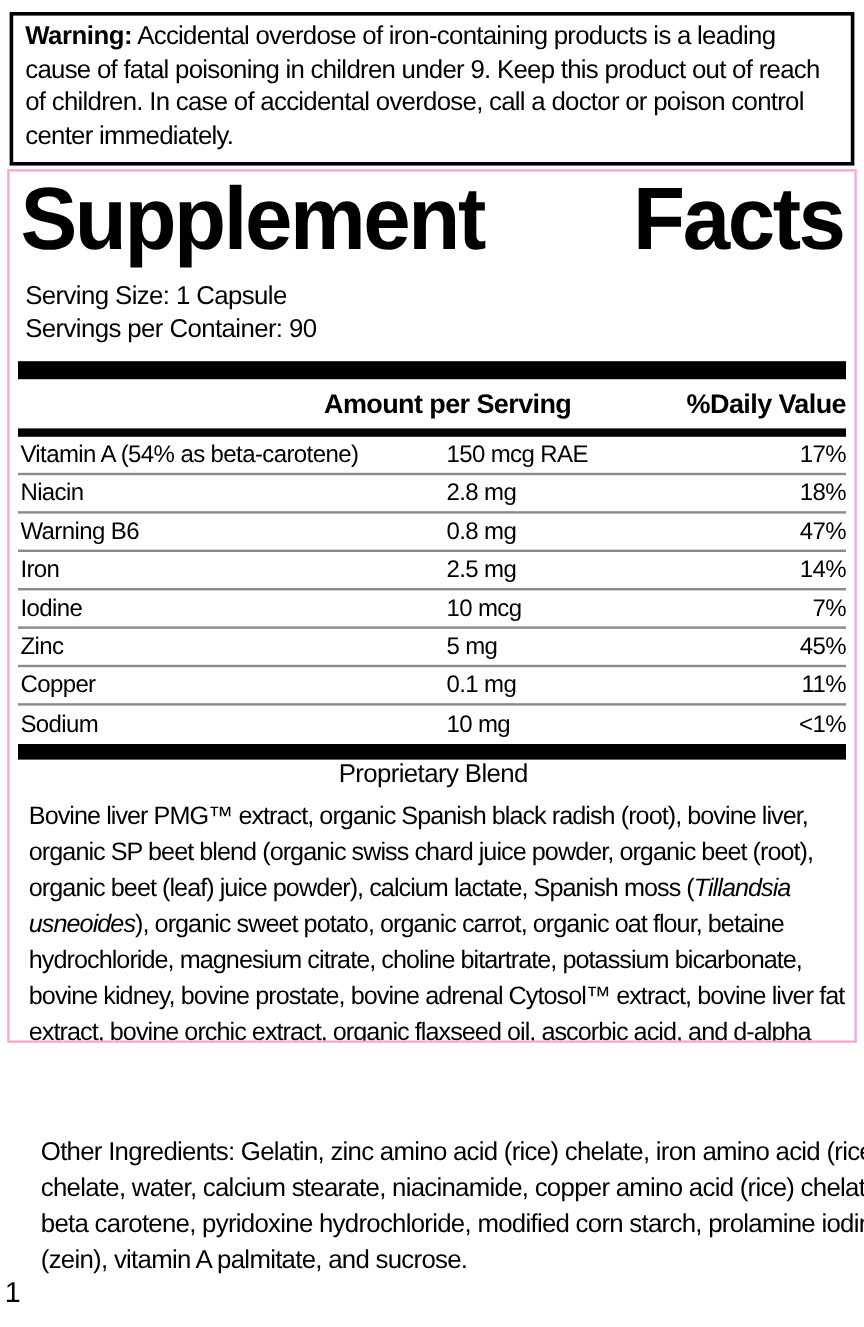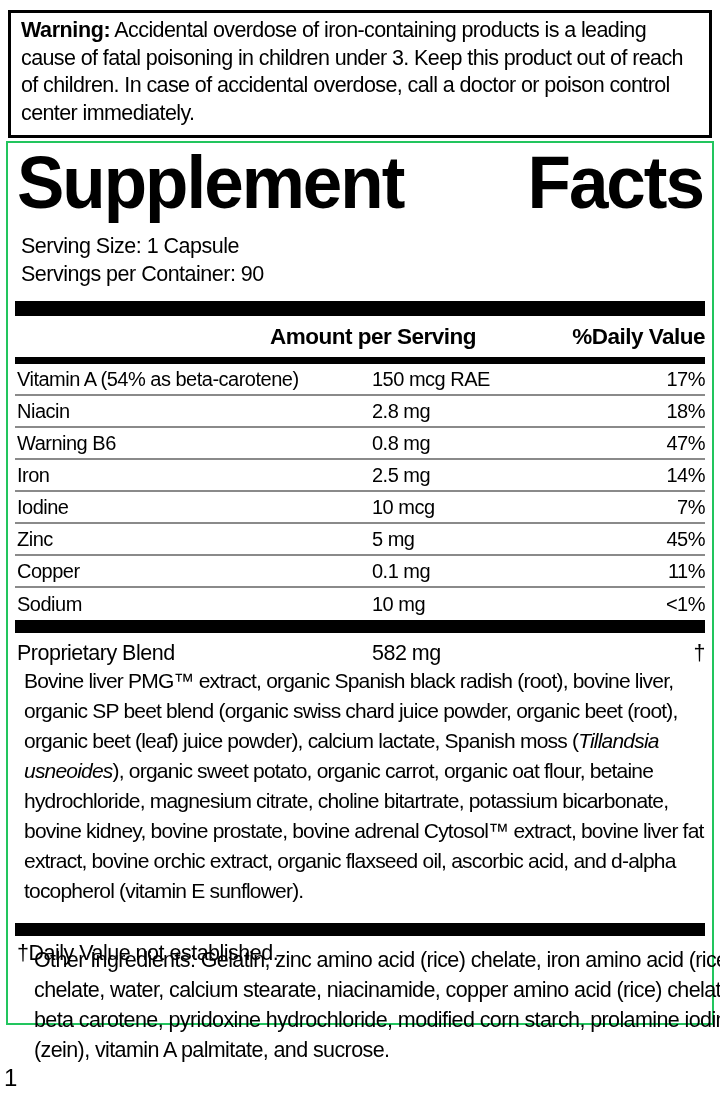--- a/index.html
+++ b/index.html
@@ -96,7 +96,7 @@
 <body>
 
 <div class="warning-box">
-  <b>Warning:</b><span> Accidental overdose of iron-containing products is a leading cause of fatal poisoning in children under 3. Keep this product out of reach of children. In case of accidental overdose, call a doctor or poison control center immediately.</span>
+  <b>Warning:</b><span> Accidental overdose of iron-containing products is a leading cause of fatal poisoning in children under 9. Keep this product out of reach of children. In case of accidental overdose, call a doctor or poison control center immediately.</span>
 </div>
 
 <div class="panel">

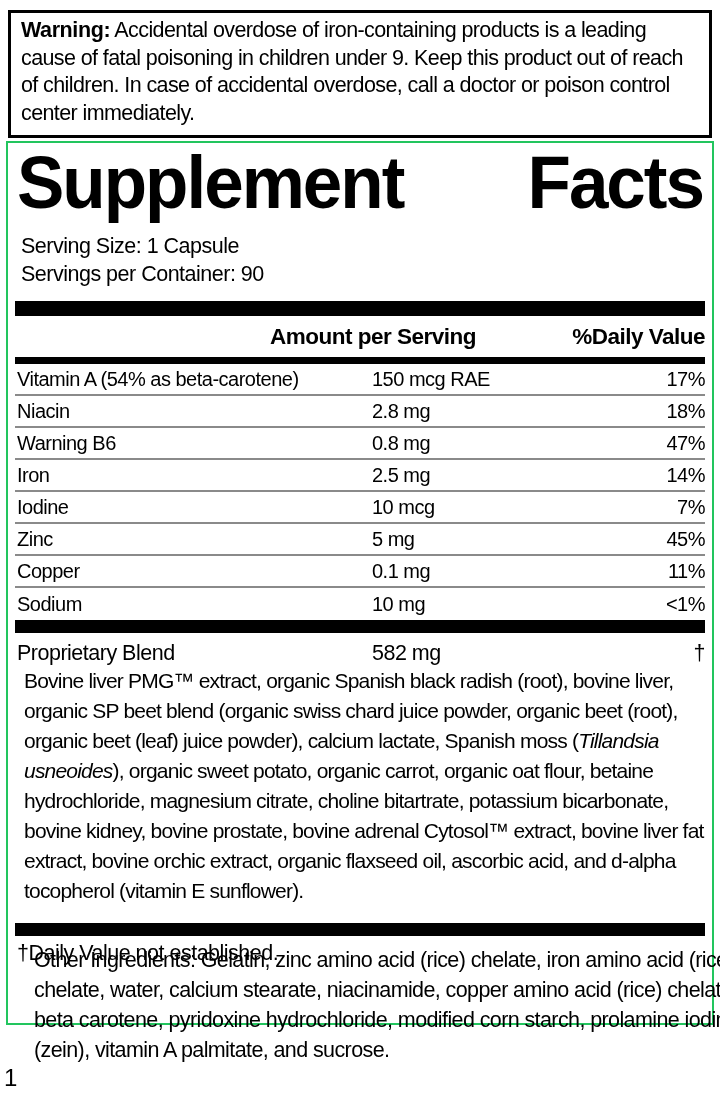--- a/index.html
+++ b/index.html
@@ -23,8 +23,8 @@
 
   
   .panel {
-    position: absolute; left: 6px; top: 141px; right: 6px; height: 884px;
-    border: 2px solid #22c55e;
+    position: absolute; left: 6px; top: 141px; right: 6px; height: 728px;
+    border: 2px solid #f9a8d4;
     padding: 2px 7px 0 7px;
     overflow: hidden;
   }

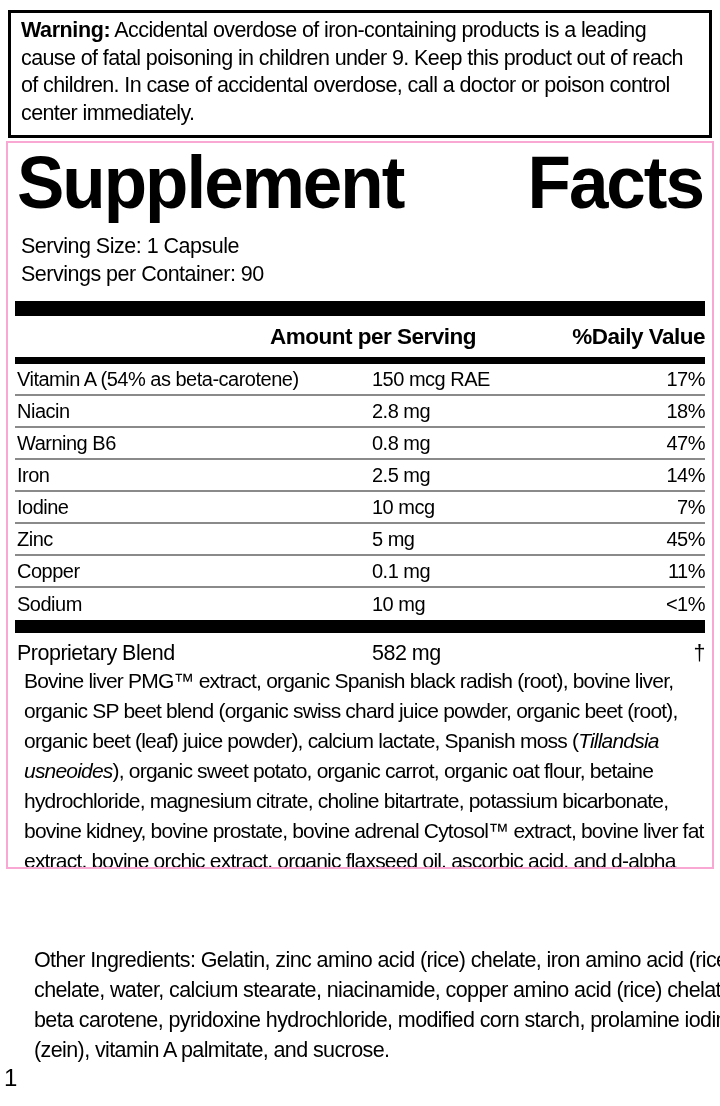--- a/index.html
+++ b/index.html
@@ -66,9 +66,10 @@
   .c-dv   { text-align: right; }
 
   .blend-row {
-    display: flex; align-items: flex-end;
+    display: flex; align-items: center;
     height: 33px; font-size: 21.5px; letter-spacing: -0.5px;
     padding-left: 2px;
+    flex-direction: column;
   }
   .blend-desc {
     font-size: 21px; line-height: 30px;

